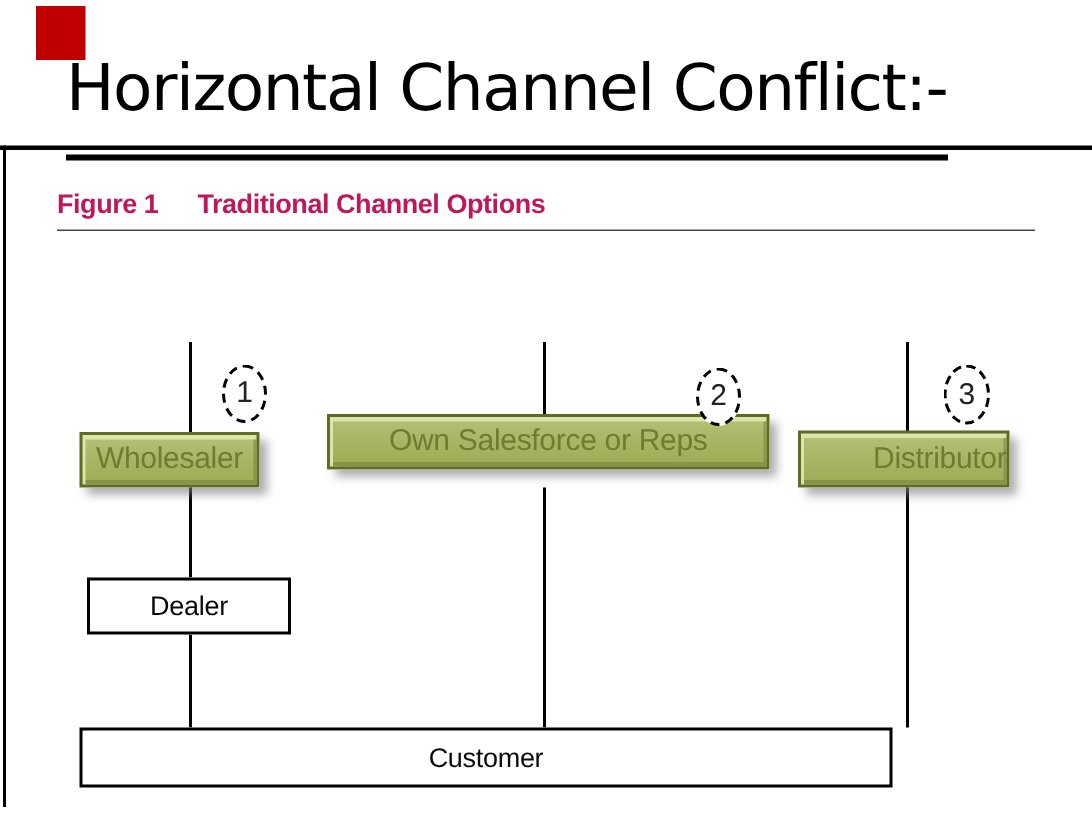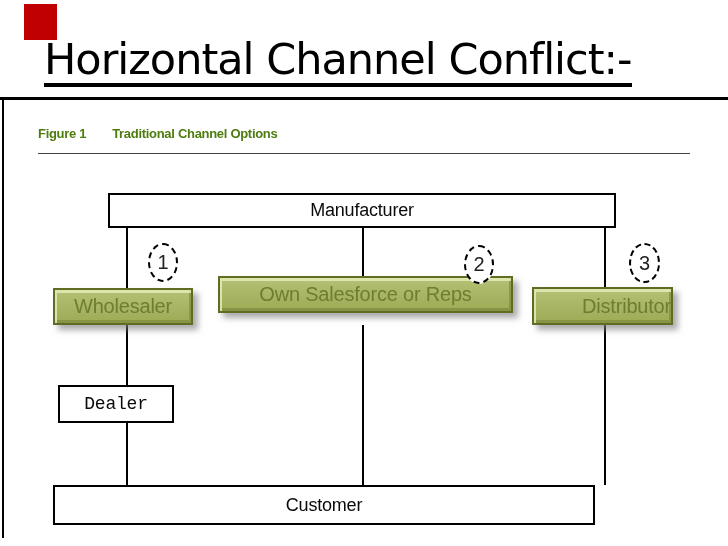--- a/index.html
+++ b/index.html
@@ -28,7 +28,7 @@
     color: #000;
     white-space: nowrap;
     border-bottom: 4px solid #000;
-    padding-bottom: 0;
+    padding-bottom: 20px;
     line-height: 1.1;
   }
   

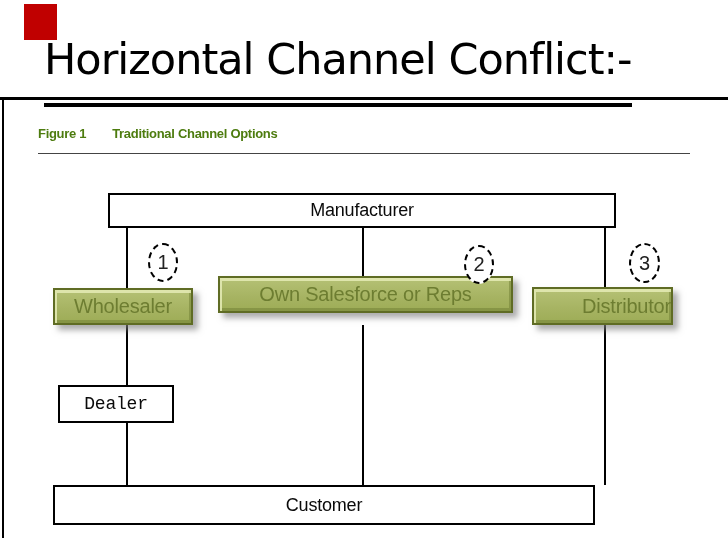--- a/index.html
+++ b/index.html
@@ -48,10 +48,10 @@
   .figure-caption {
     position: absolute;
     left: 38px; top: 126px;
-    font-size: 13px;
+    font-size: 18px;
     font-weight: bold;
     letter-spacing: -0.3px;
-    color: #4d7c0f;
+    color: #be185d;
     white-space: nowrap;
   }
   .figure-caption .cap-title { margin-left: 26px; }

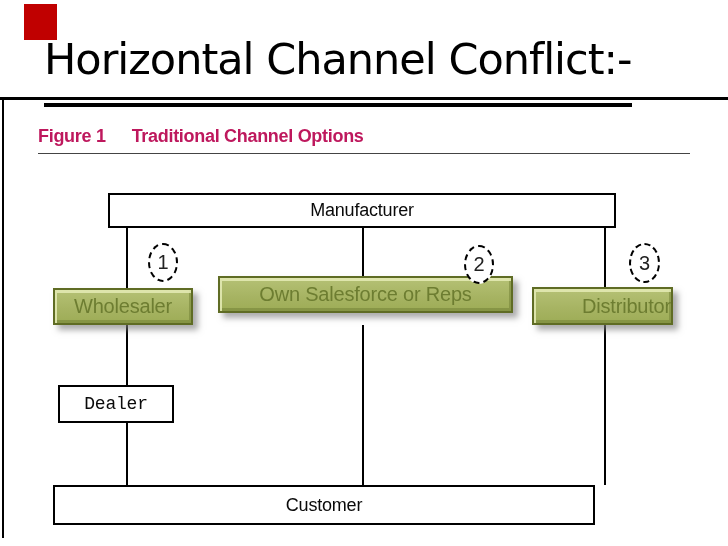--- a/index.html
+++ b/index.html
@@ -153,9 +153,6 @@
   <div class="vline l3a"></div>
   <div class="vline l3b"></div>
 
-  <div class="node-box box-manufacturer">
-    <span>Manufacturer</span>
-  </div>
 
   <div class="hl-box hl-wholesaler">
     <span>Wholesaler</span>

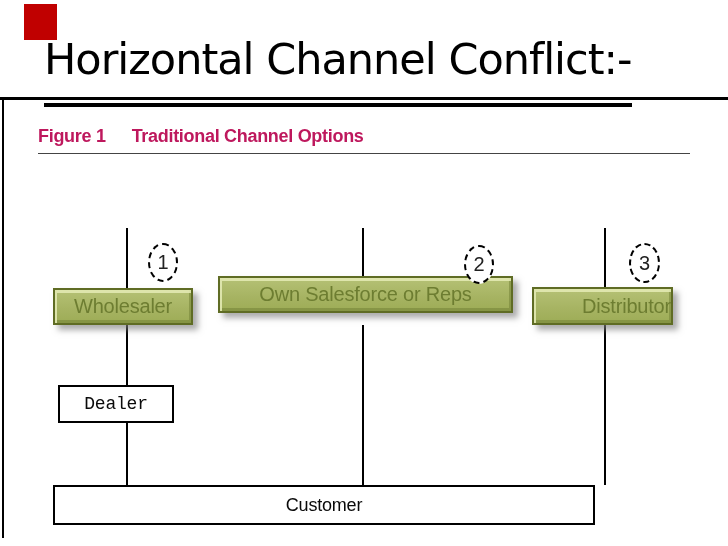--- a/index.html
+++ b/index.html
@@ -94,7 +94,7 @@
     color: #6d7d31;
     z-index: 2;
   }
-  .hl-wholesaler  { left:  53px; top: 288px; width: 140px; height: 37px; }
+  .hl-wholesaler  { left:  53px; top: 288px; width: 120px; height: 37px; }
   .hl-salesforce  { left: 218px; top: 276px; width: 295px; height: 37px; }
   .hl-distributor { left: 532px; top: 287px; width: 141px; height: 38px; padding-left: 48px; }
   

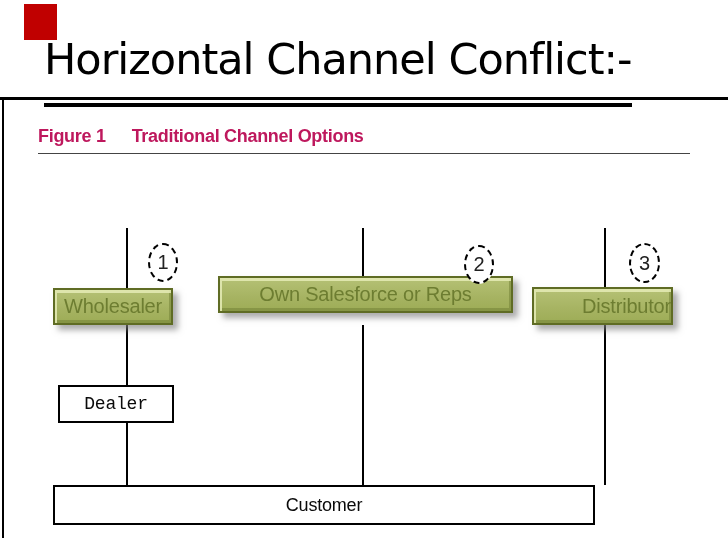--- a/index.html
+++ b/index.html
@@ -75,7 +75,7 @@
     z-index: 2;
   }
   .box-manufacturer { left: 108px; top: 193px; width: 508px; height: 35px; }
-  .box-dealer       { left:  58px; top: 385px; width: 116px; height: 38px; font-family: Liberation Mono, monospace; }
+  .box-dealer       { left:  58px; top: 385px; width: 136px; height: 38px; }
   .box-customer     { left:  53px; top: 485px; width: 542px; height: 40px; }
   
   .hl-box {

